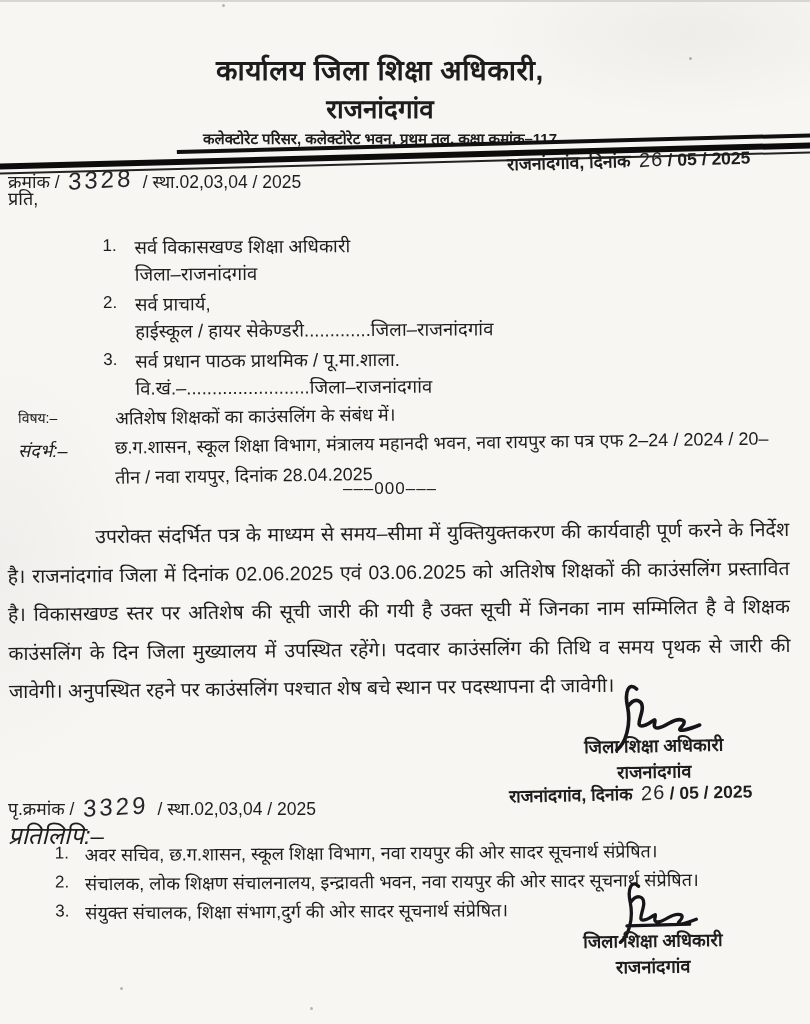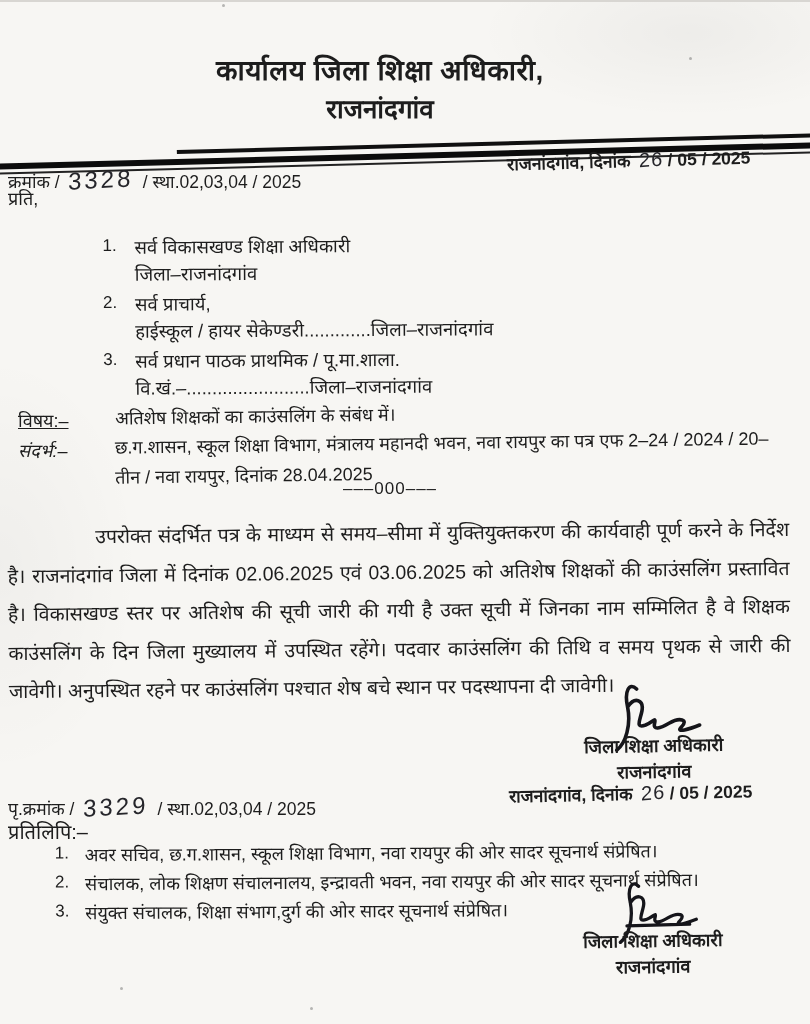--- a/index.html
+++ b/index.html
@@ -75,6 +75,7 @@
 
   <div class="center-block title1">कार्यालय जिला शिक्षा अधिकारी,</div>
   <div class="center-block title2">राजनांदगांव</div>
+  <div class="center-block address">कलेक्टोरेट परिसर, कलेक्टोरेट भवन, प्रथम तल, कक्षा क्रमांक–117</div>
 
   <div class="rule-wrap">
     <div class="rule-a"></div>

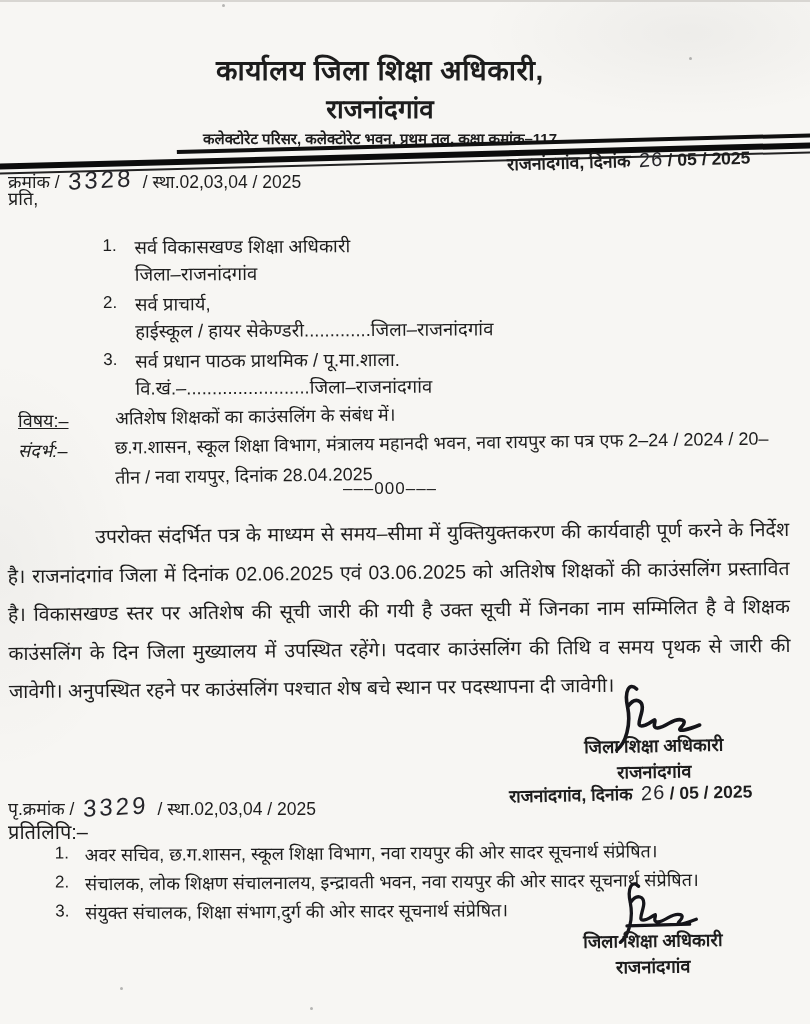--- a/index.html
+++ b/index.html
@@ -44,7 +44,7 @@
   .recipient{display:flex;margin-bottom:3px;}
   .recipient .num{width:32px;font-size:17px;padding-top:2px;}
   .recipient .lines{font-size:18.5px;line-height:27px;}
-  .subject-label{position:absolute;left:18px;top:406px;font-size:18px;text-decoration:underline;}
+  .subject-label{position:absolute;left:18px;top:406px;font-size:14px;}
   .refer-label{position:absolute;left:18px;top:436px;font-size:18px;font-style:italic;}
   .subject-text{position:absolute;left:115px;top:399px;width:660px;font-size:18px;transform:rotate(-0.8deg);}
   .refer-text{position:absolute;left:115px;top:426px;width:665px;font-size:18px;line-height:30px;transform:rotate(-0.8deg);}

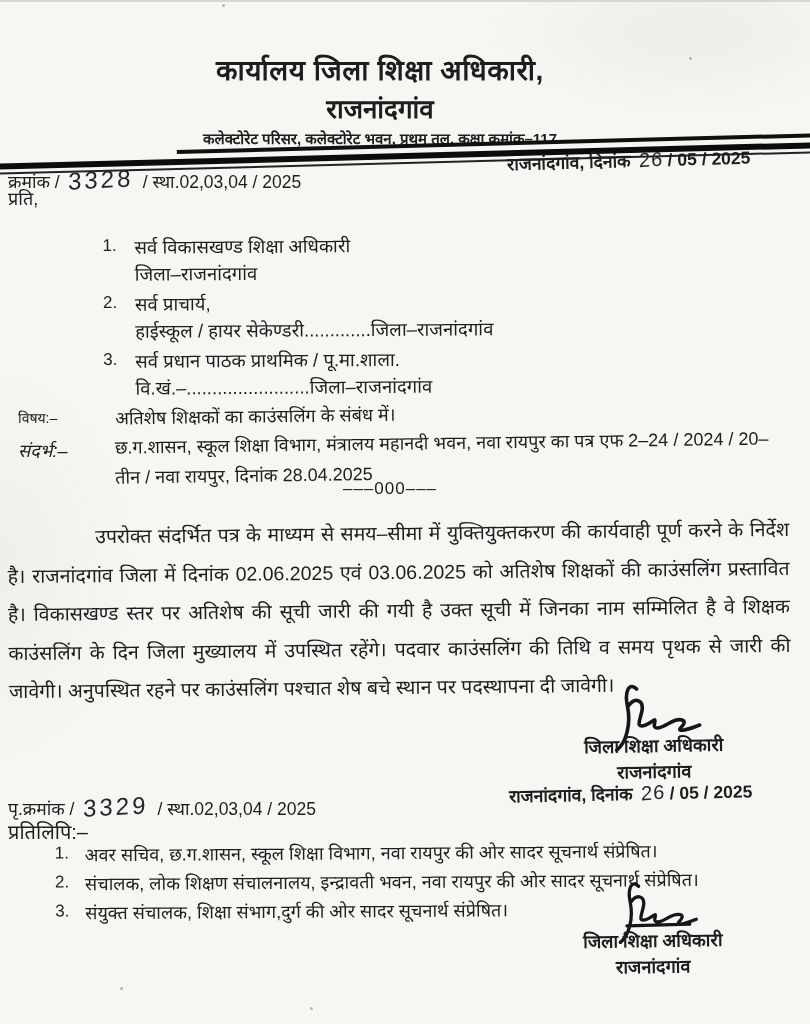--- a/index.html
+++ b/index.html
@@ -61,7 +61,7 @@
   .sig-block1{right:56px;top:731px;width:200px;transform:rotate(-1deg);}
   .sig-block2{right:52px;top:926px;width:210px;transform:rotate(-0.8deg);}
   .pref-line{left:8px;top:791px;font-weight:normal;font-size:17.5px;}
-  .copies-label{position:absolute;left:8px;top:816px;font-size:20px;}
+  .copies-label{position:absolute;left:8px;top:816px;font-size:24px;font-style:italic;}
   .copies{position:absolute;left:55px;top:838px;width:710px;transform:rotate(-0.4deg);}
   .copy-item{display:flex;margin-bottom:2px;}
   .copy-item .num{width:30px;font-size:17px;padding-top:1px;}

